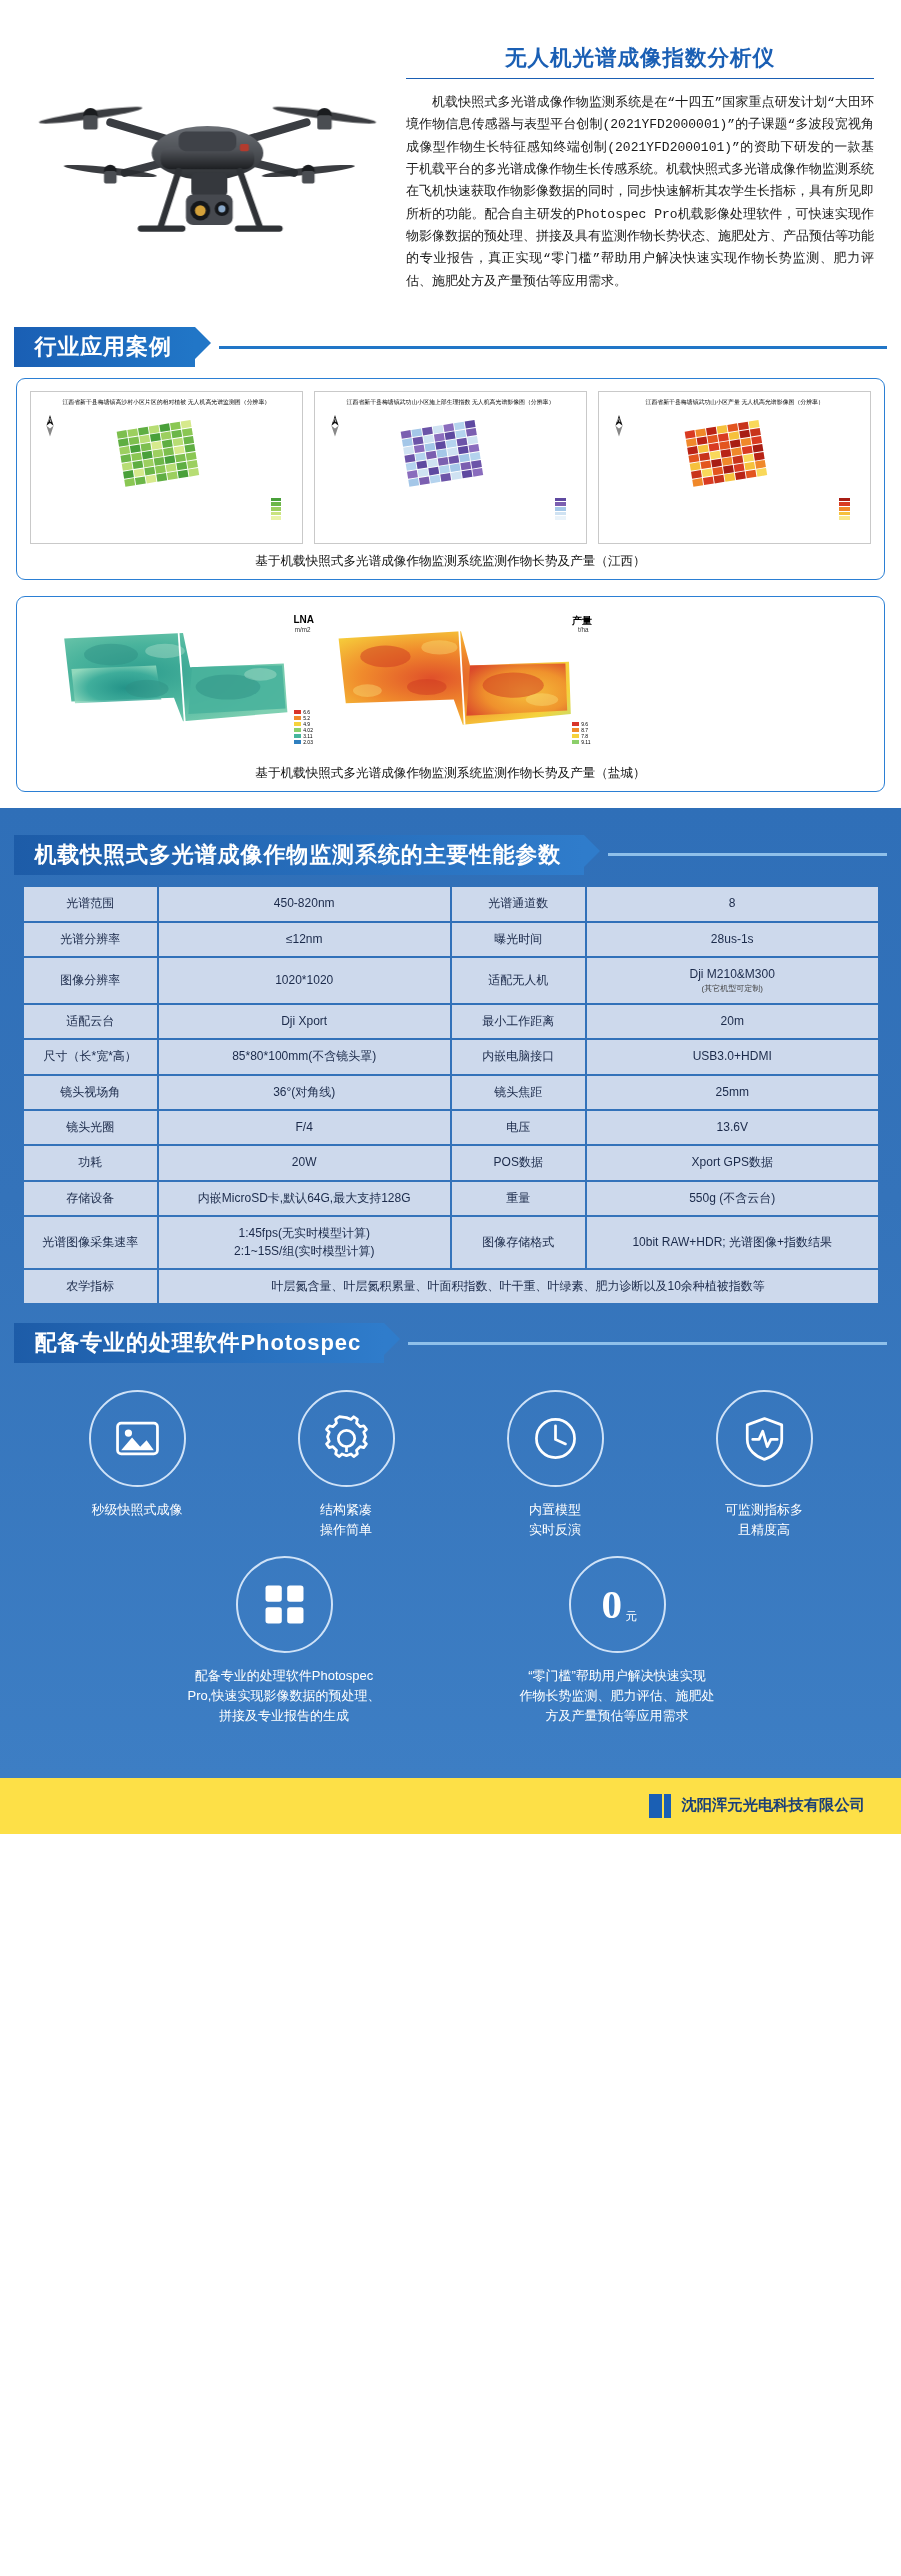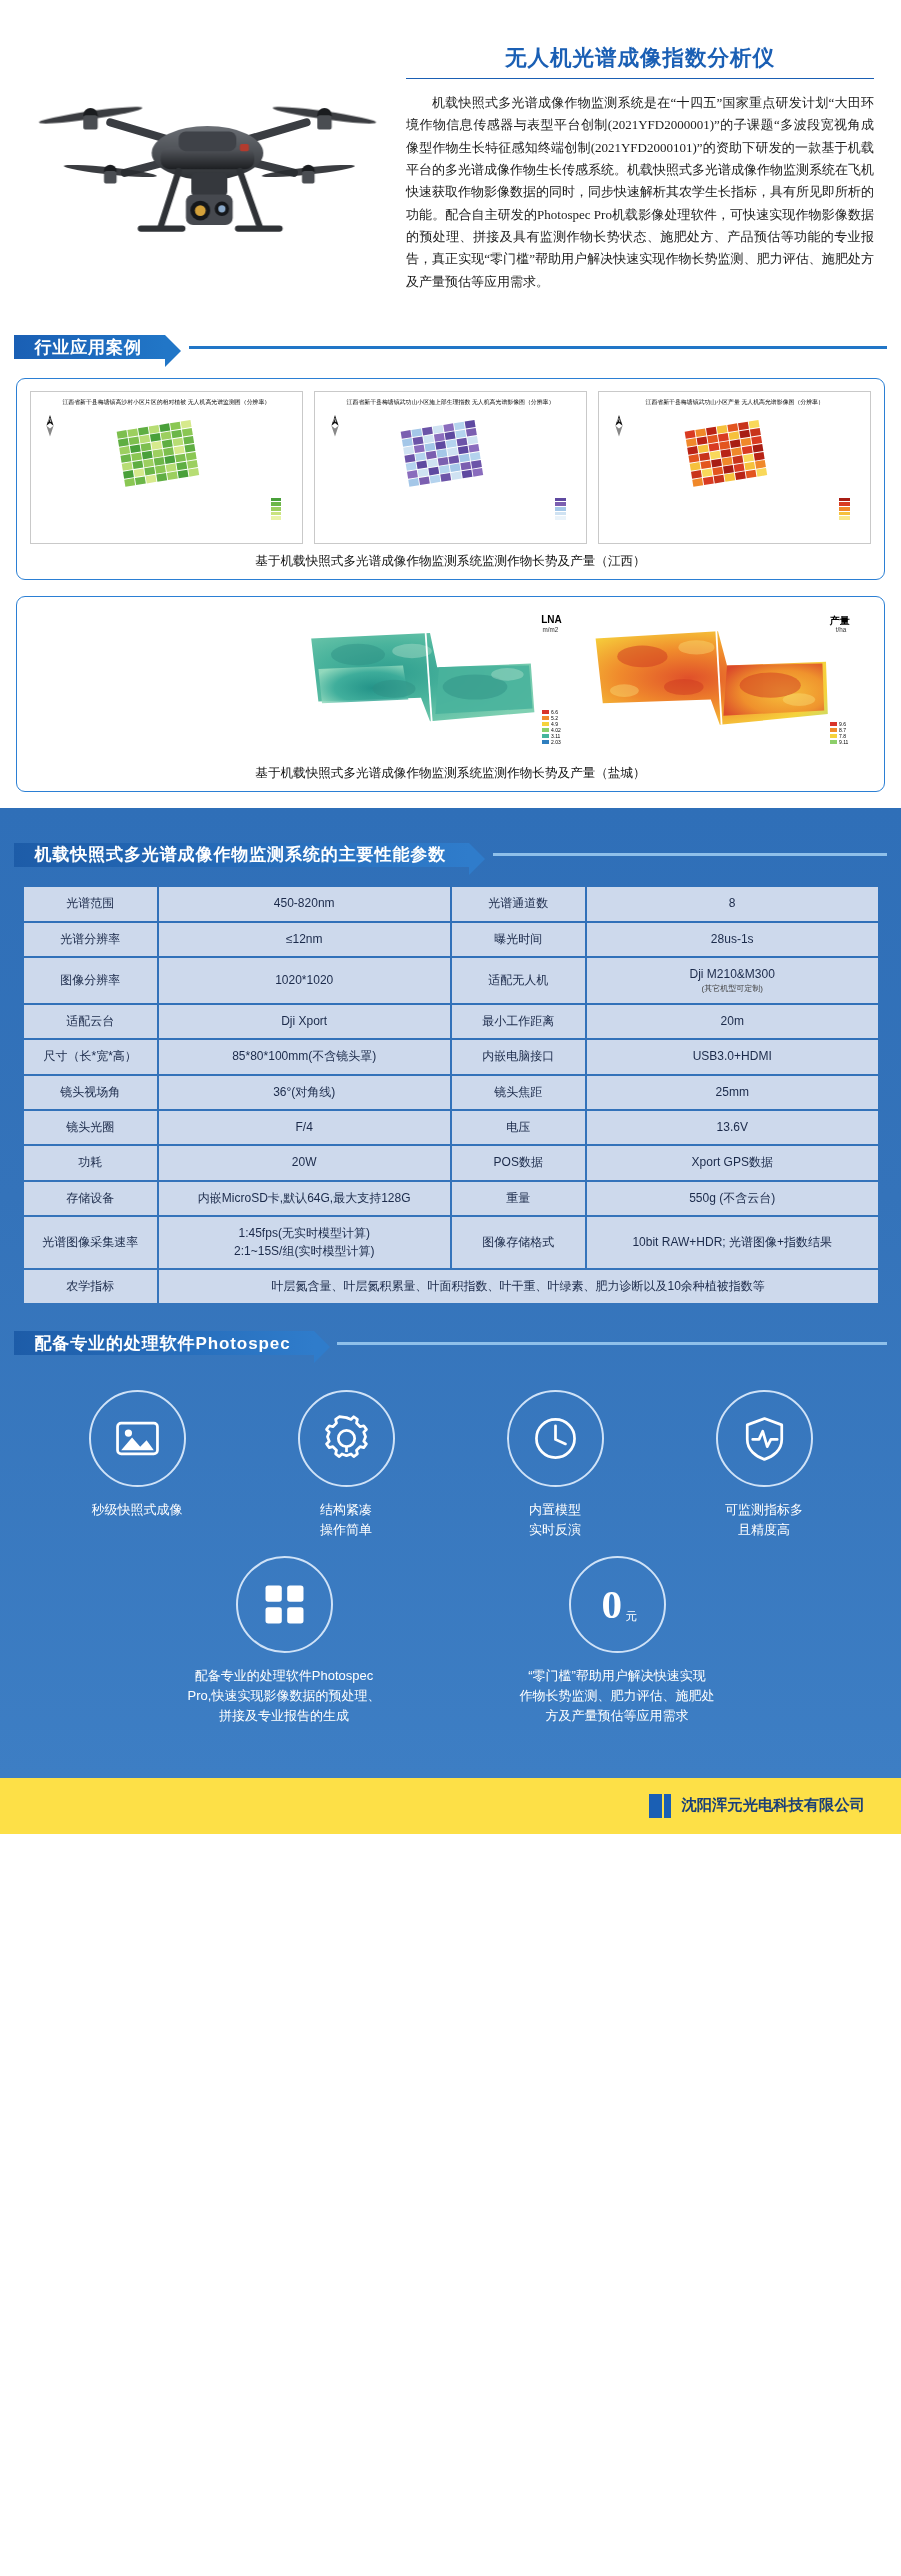--- a/index.html
+++ b/index.html
@@ -46,7 +46,7 @@
     color: #1a1a1a;
     text-align: justify;
     text-indent: 2em;
-    font-family: Liberation Serif, serif;
+    font-family: Liberation Mono, monospace;
   }
 
   

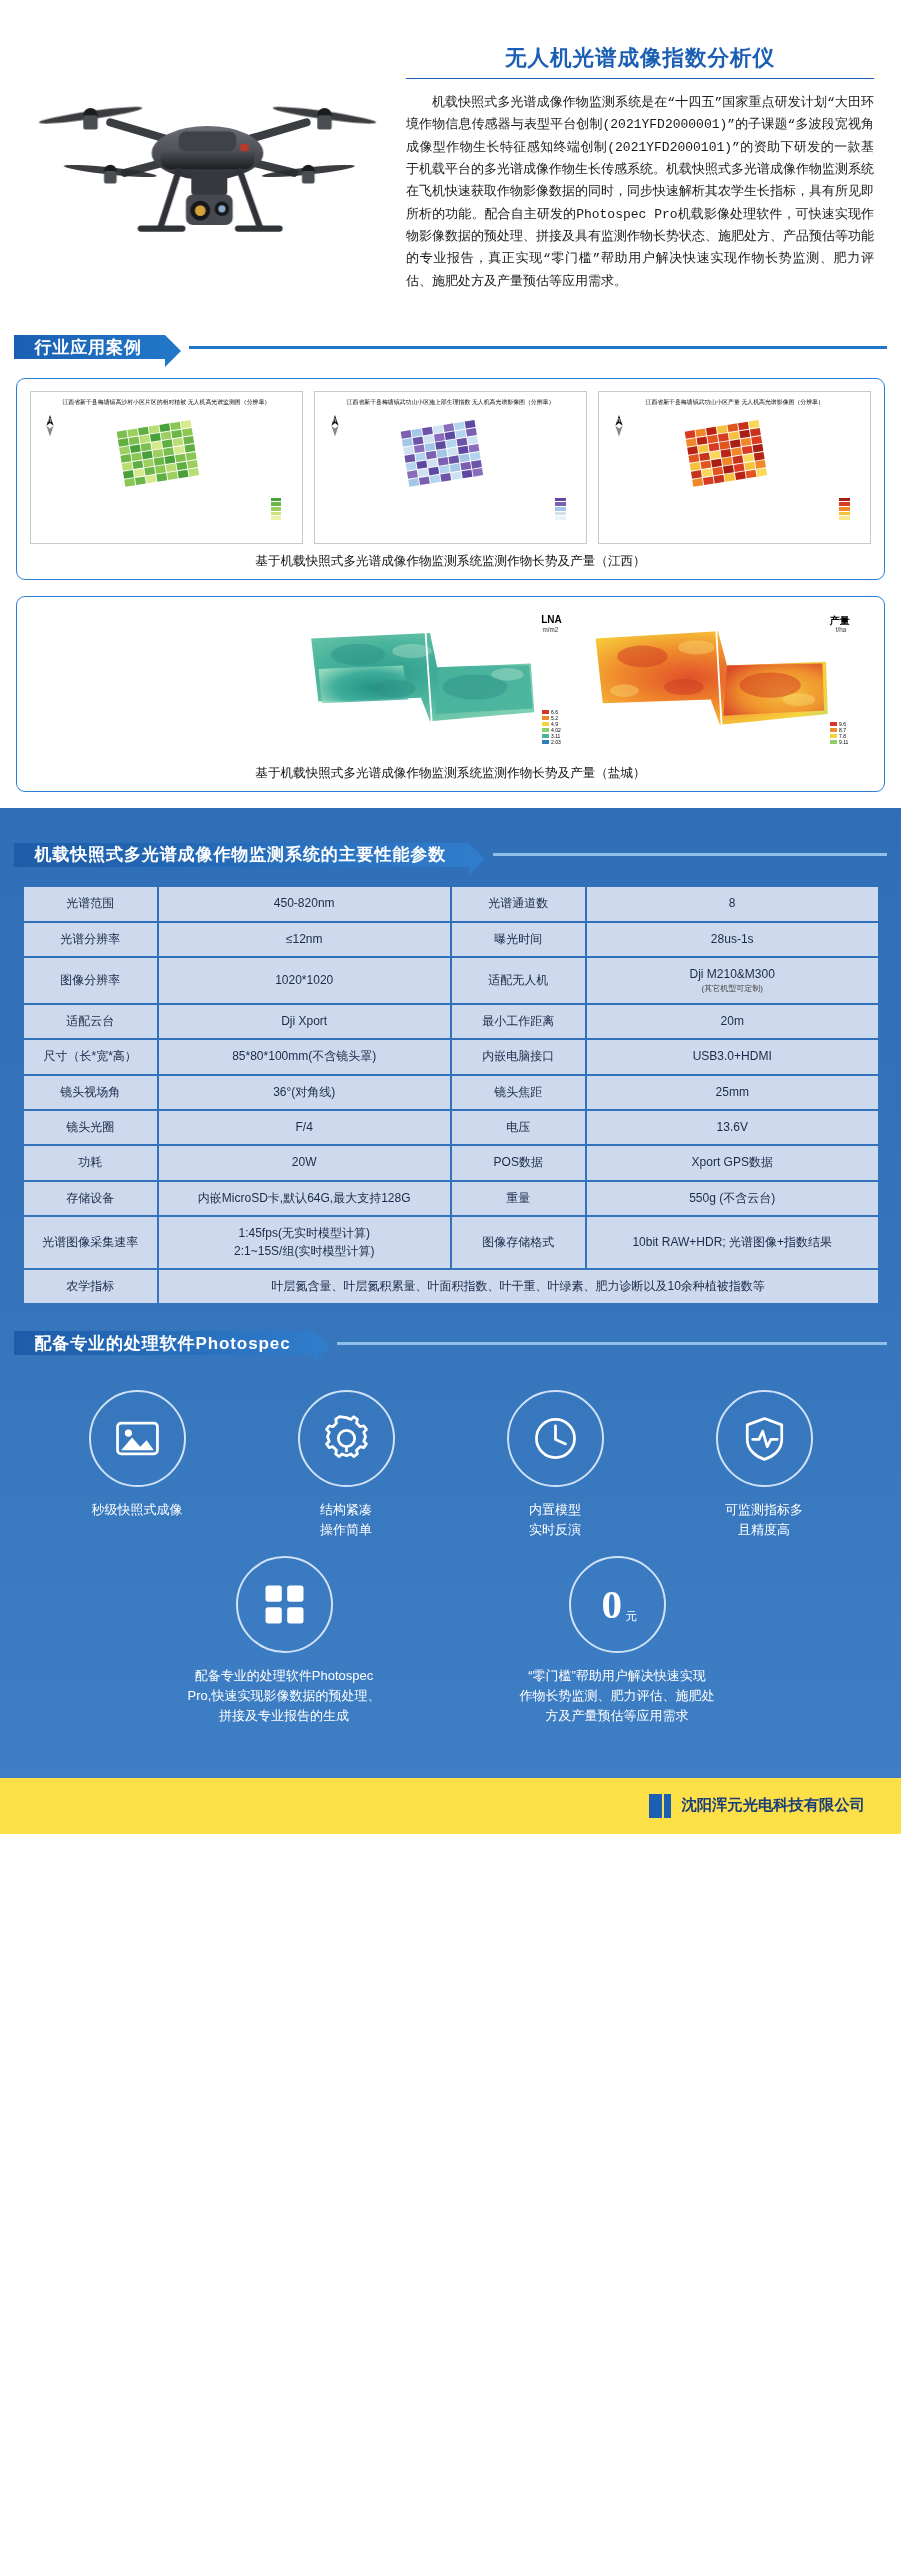--- a/index.html
+++ b/index.html
@@ -59,12 +59,12 @@
   }
   .banner-bar {
     background: linear-gradient(90deg, #1a5fb4 0%, #2176c7 100%);
-    height: 24px;
+    height: 40px;
     display: flex;
     align-items: center;
     padding: 0 23.4px 0 20px;
     color: #fff;
-    font-size: 17px;
+    font-size: 22px;
     font-weight: bold;
     letter-spacing: 0.9px;
     position: relative;

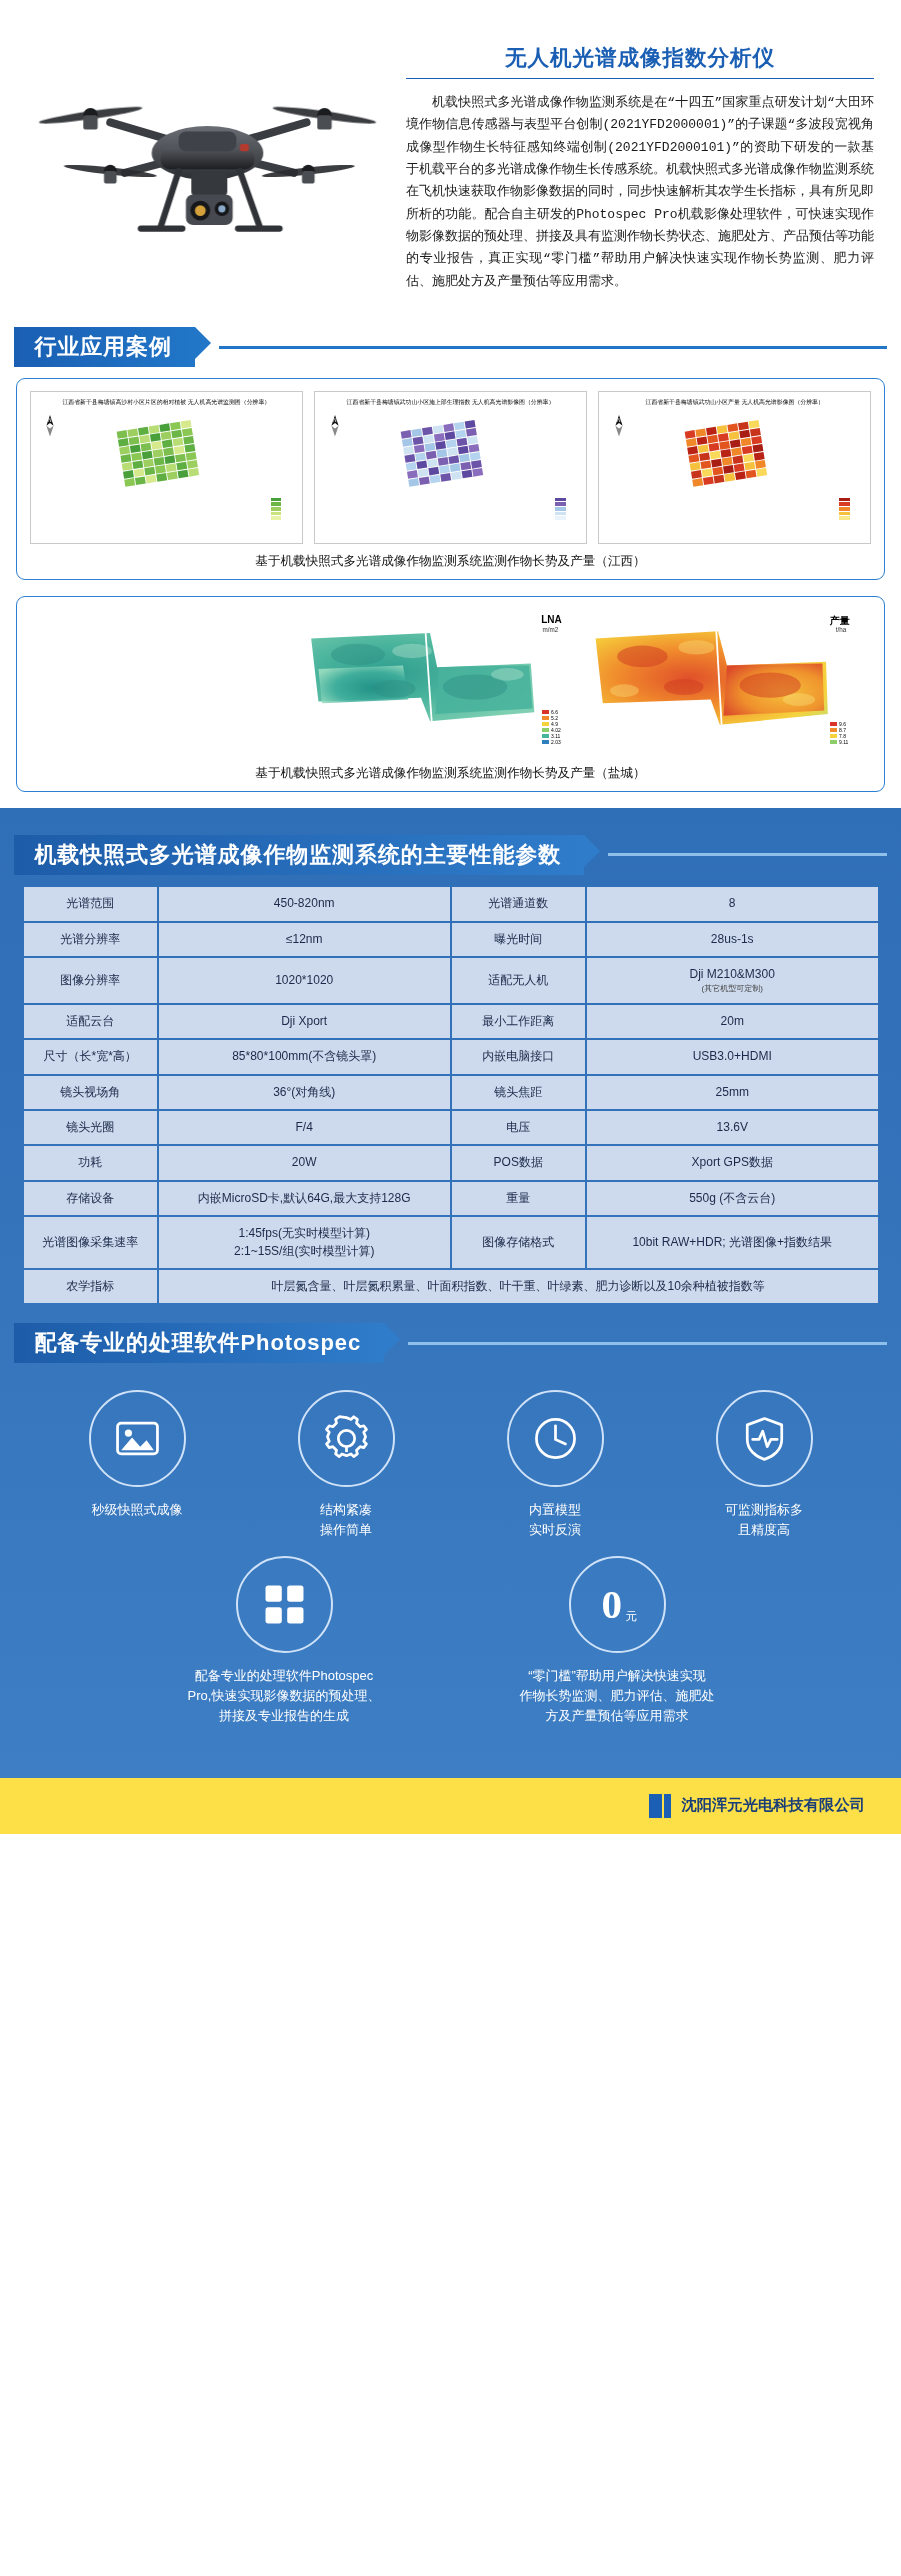--- a/index.html
+++ b/index.html
@@ -130,7 +130,7 @@
   .legend-swatch { height: 3.6px; width: 10.8px; display: inline-block; }
 
   
-  .raster-row { display: flex; gap: 18px; justify-content: flex-end; padding: 5.4px 18px; }
+  .raster-row { display: flex; gap: 8px; justify-content: flex-start; padding: 5.4px 18px; }
   .raster { width: 270px; height: 135px; position: relative; }
   .raster-label {
     position: absolute; top: -1.8px; right: 3.6px;

